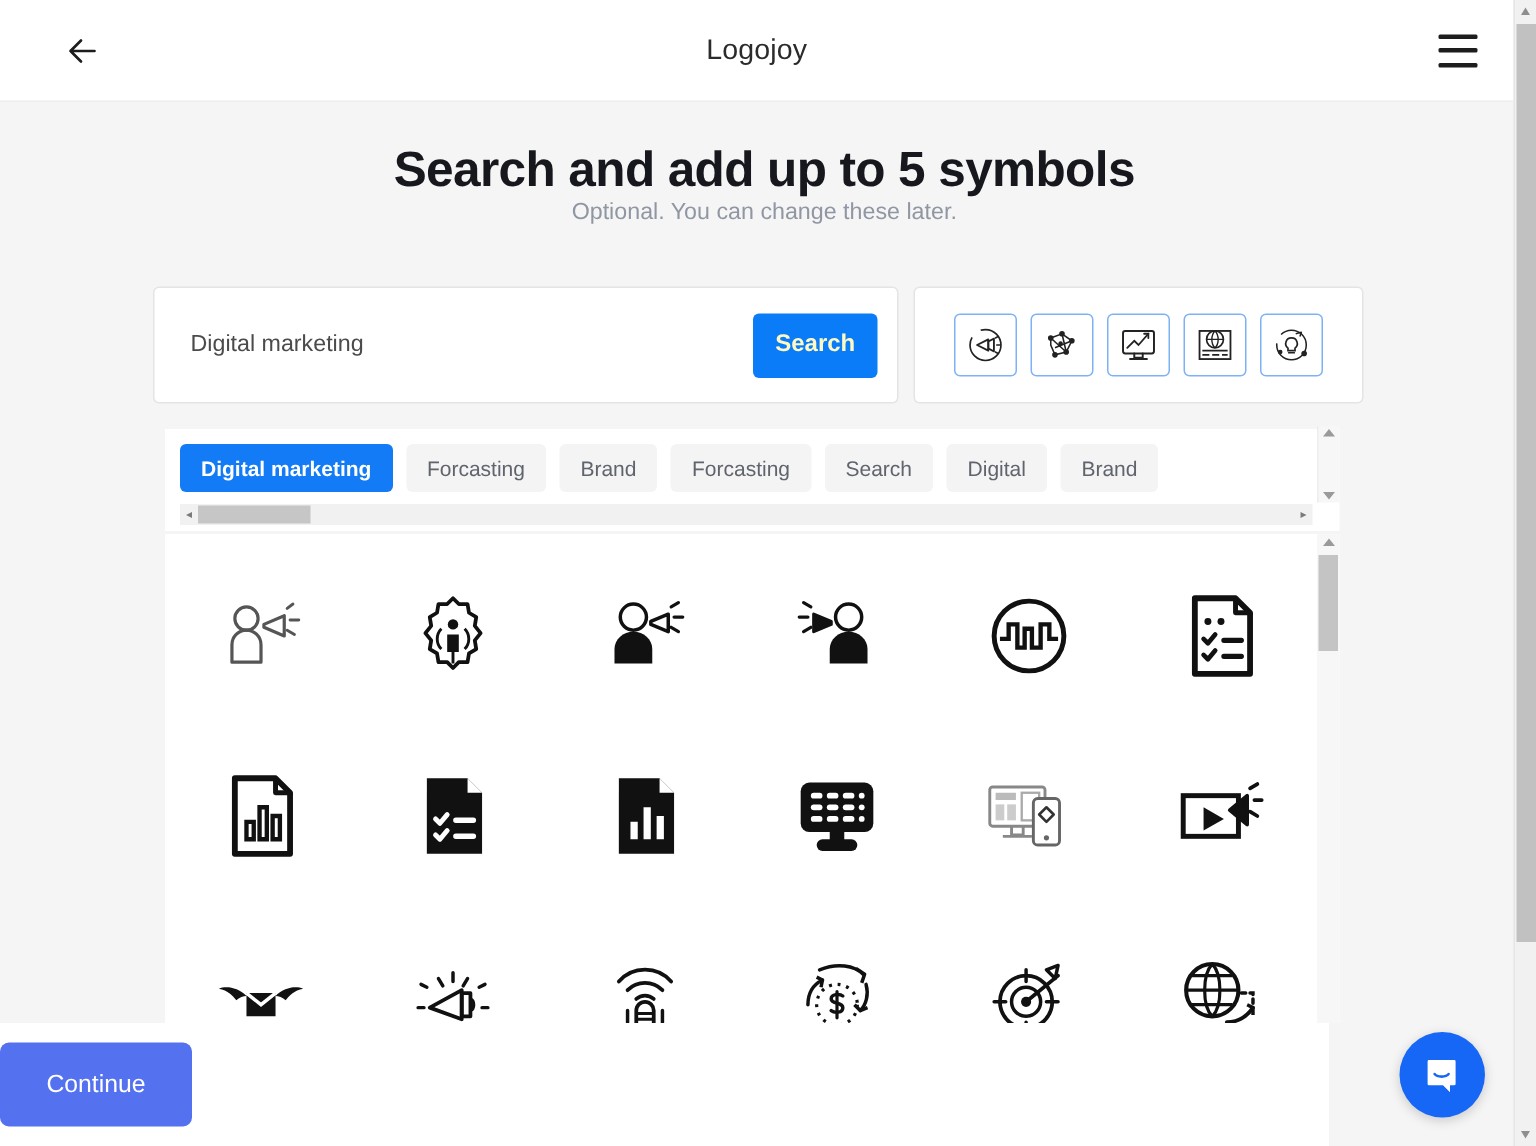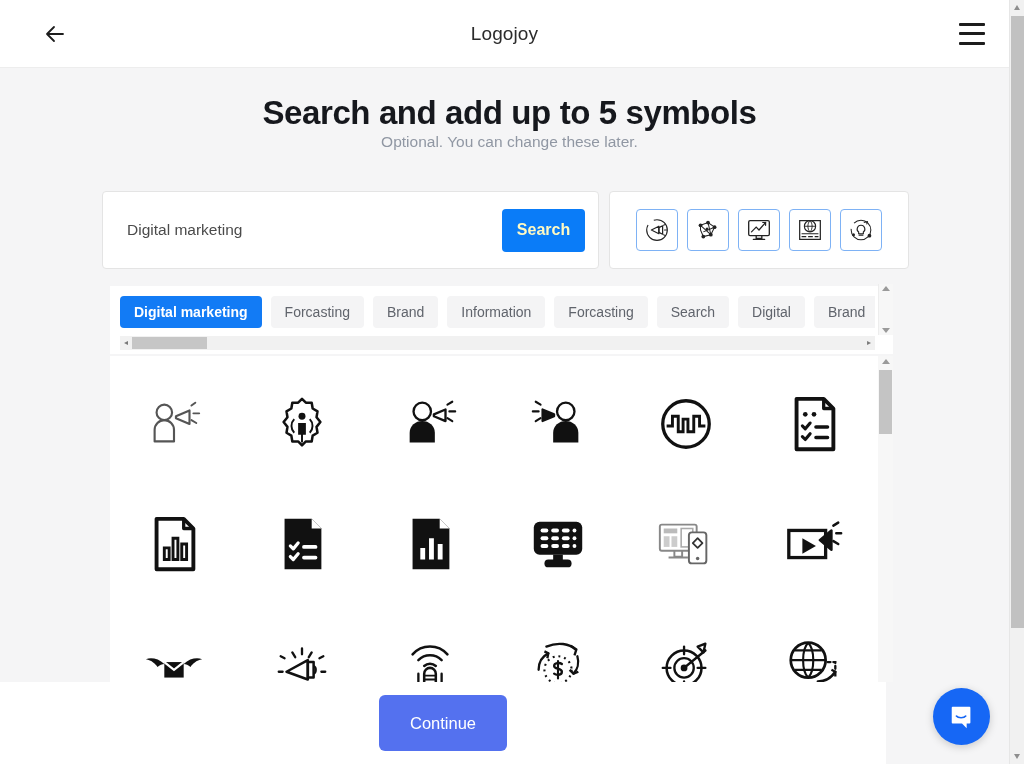--- a/index.html
+++ b/index.html
@@ -305,7 +305,6 @@
         <button class="chip active">Digital marketing</button>
         <button class="chip">Forcasting</button>
         <button class="chip">Brand</button>
-        <button class="chip">Information</button>
         <button class="chip">Forcasting</button>
         <button class="chip">Search</button>
         <button class="chip">Digital</button>

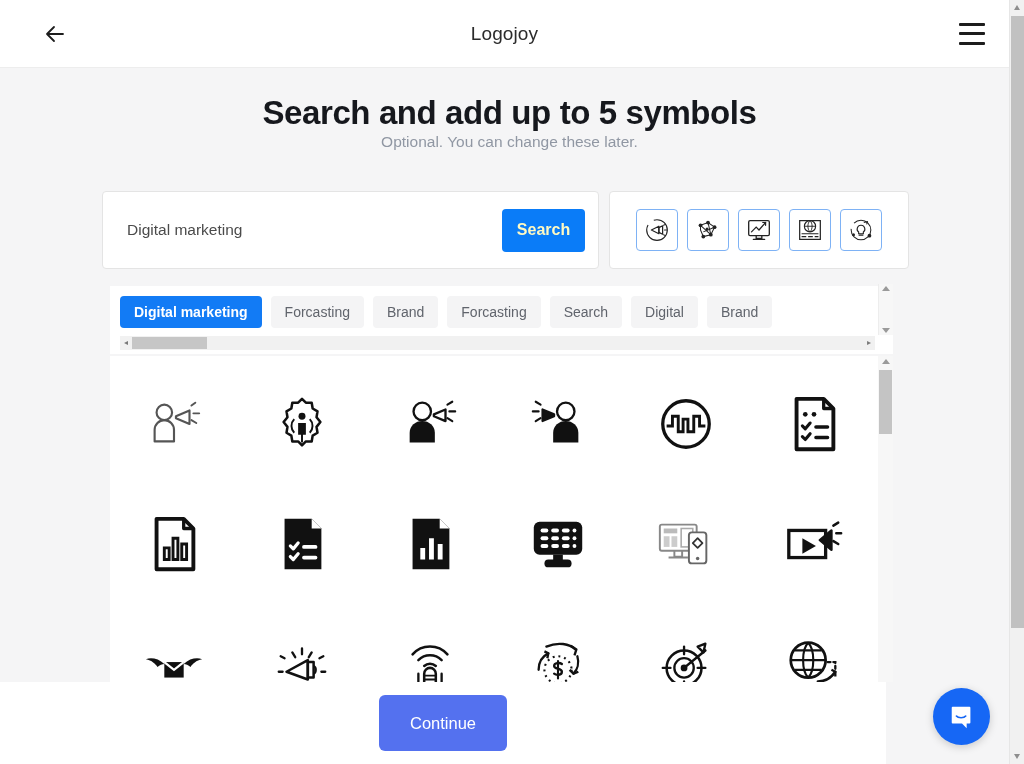--- a/index.html
+++ b/index.html
@@ -177,7 +177,7 @@
     position: absolute; left: 0; bottom: 0;
     width: 886px; height: 82px;
     background: #ffffff;
-    display: flex; align-items: center; justify-content: center;
+    display: flex; align-items: center; justify-content: flex-start;
   }
   .continue-btn {
     width: 128px; height: 56px;

